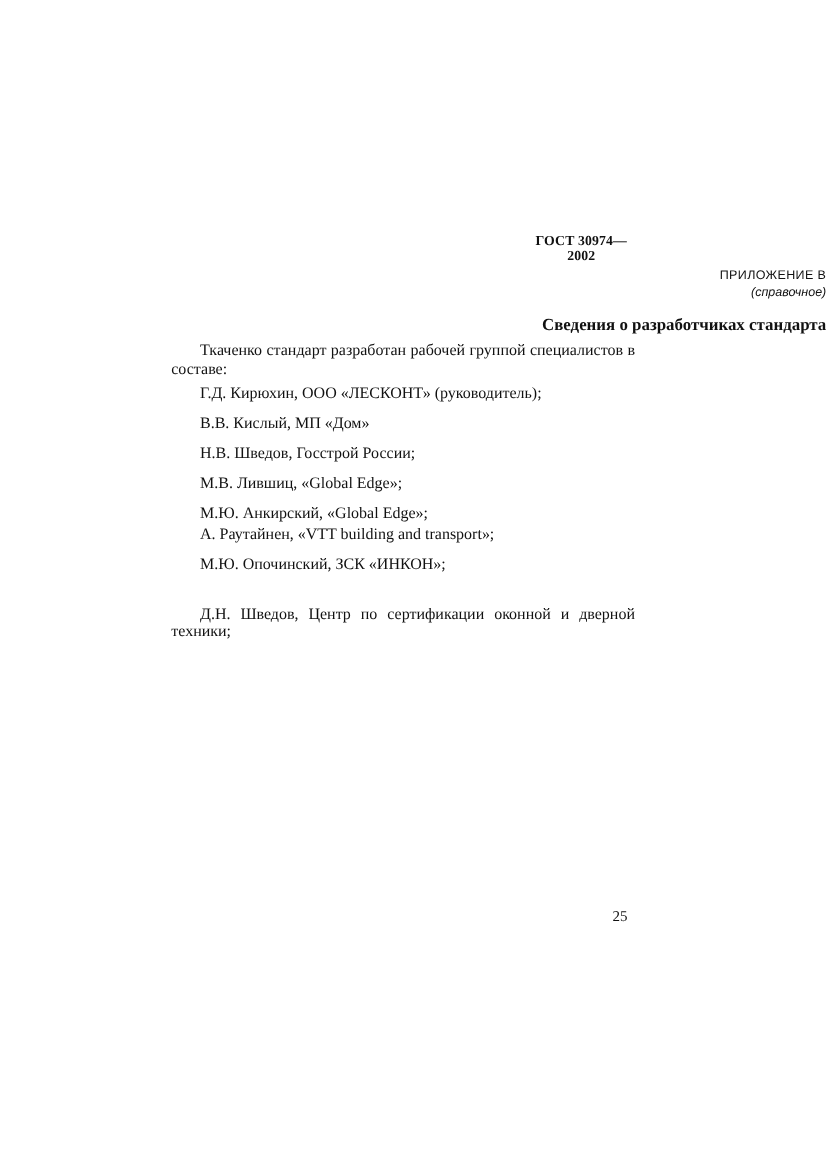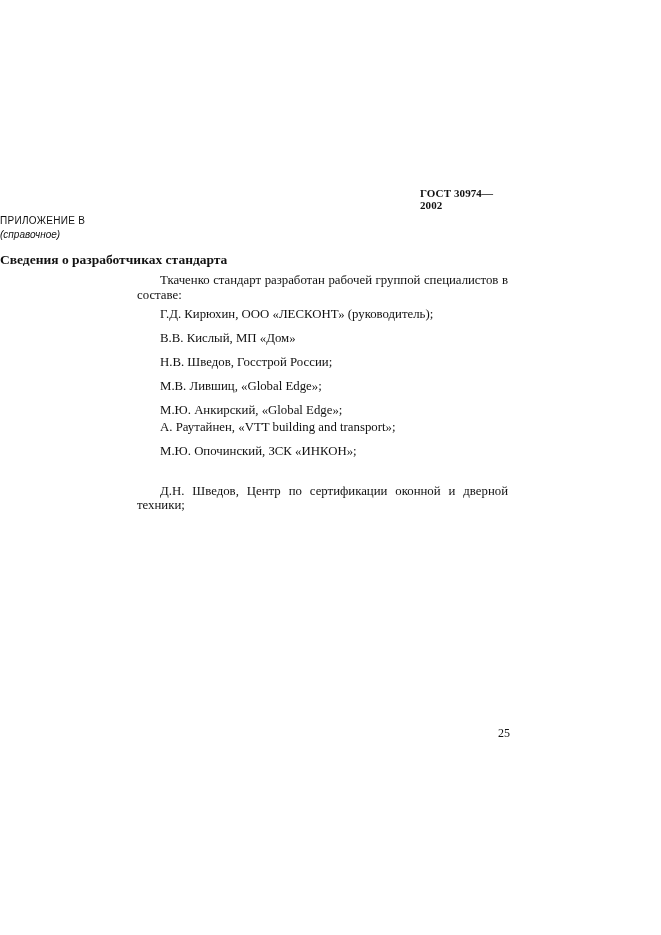--- a/index.html
+++ b/index.html
@@ -9,7 +9,7 @@
     overflow: hidden;
   }
   .doc-code {
-    position: absolute; left: 420px; top: 187px; width: 90px; text-align: left;
+    position: absolute; left: 420px; top: 187px; width: 90px; text-align: center;
     font-weight: bold; font-size: 11px; letter-spacing: 0.1px;
   }
   .appendix {

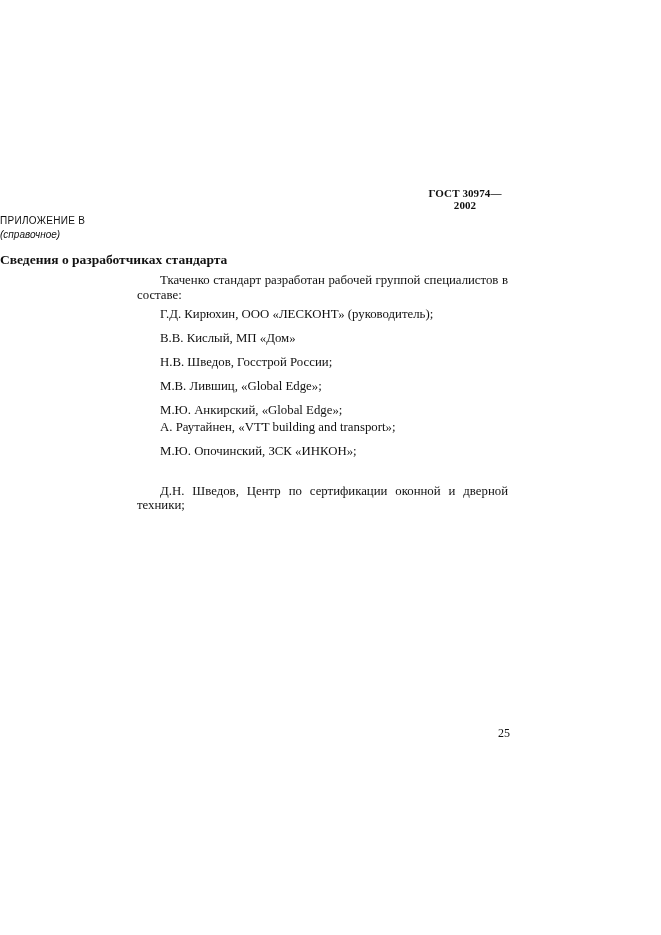--- a/index.html
+++ b/index.html
@@ -13,7 +13,7 @@
     font-weight: bold; font-size: 11px; letter-spacing: 0.1px;
   }
   .appendix {
-    position: absolute; left: 0; width: 661px; text-align: left;
+    position: absolute; left: 0; width: 661px; text-align: right;
   }
   .appendix-title { top: 215px; font-family: "Liberation Sans", "DejaVu Sans", sans-serif; font-size: 10px; letter-spacing: 0.3px; }
   .appendix-sub { top: 229px; font-family: "Liberation Sans", "DejaVu Sans", sans-serif; font-style: italic; font-size: 10px; }

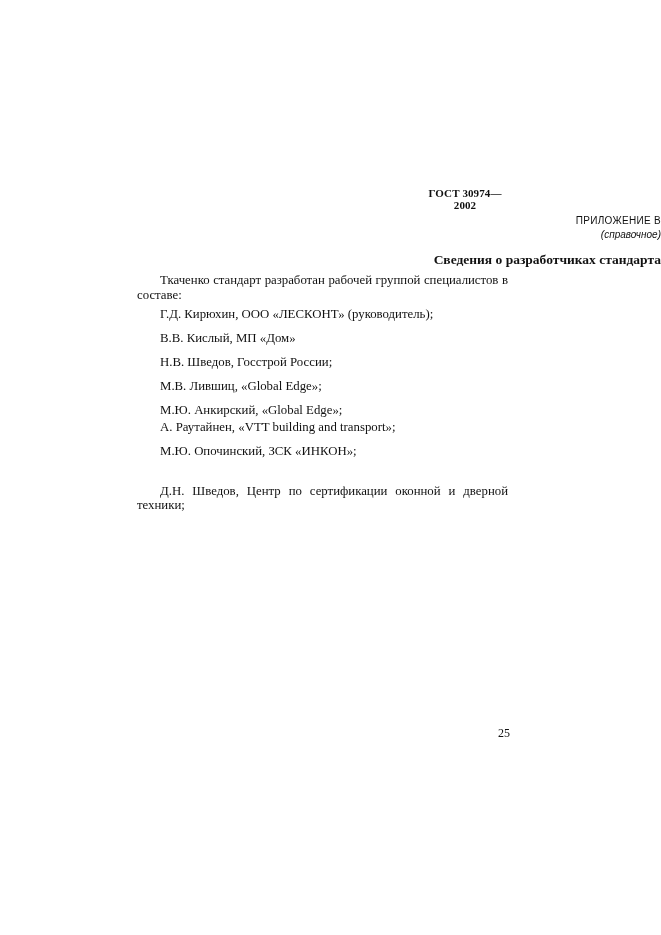--- a/index.html
+++ b/index.html
@@ -25,7 +25,7 @@
   .item { margin: 0; padding-left: 23px; }
   .item.wrap { padding-left: 0; text-indent: 23px; text-align: justify; }
   .page-num {
-    position: absolute; left: 490px; top: 726px; width: 20px; text-align: right; font-size: 12px;
+    position: absolute; left: 490px; top: 726px; width: 20px; text-align: left; font-size: 12px;
   }
 </style>
 </head>

